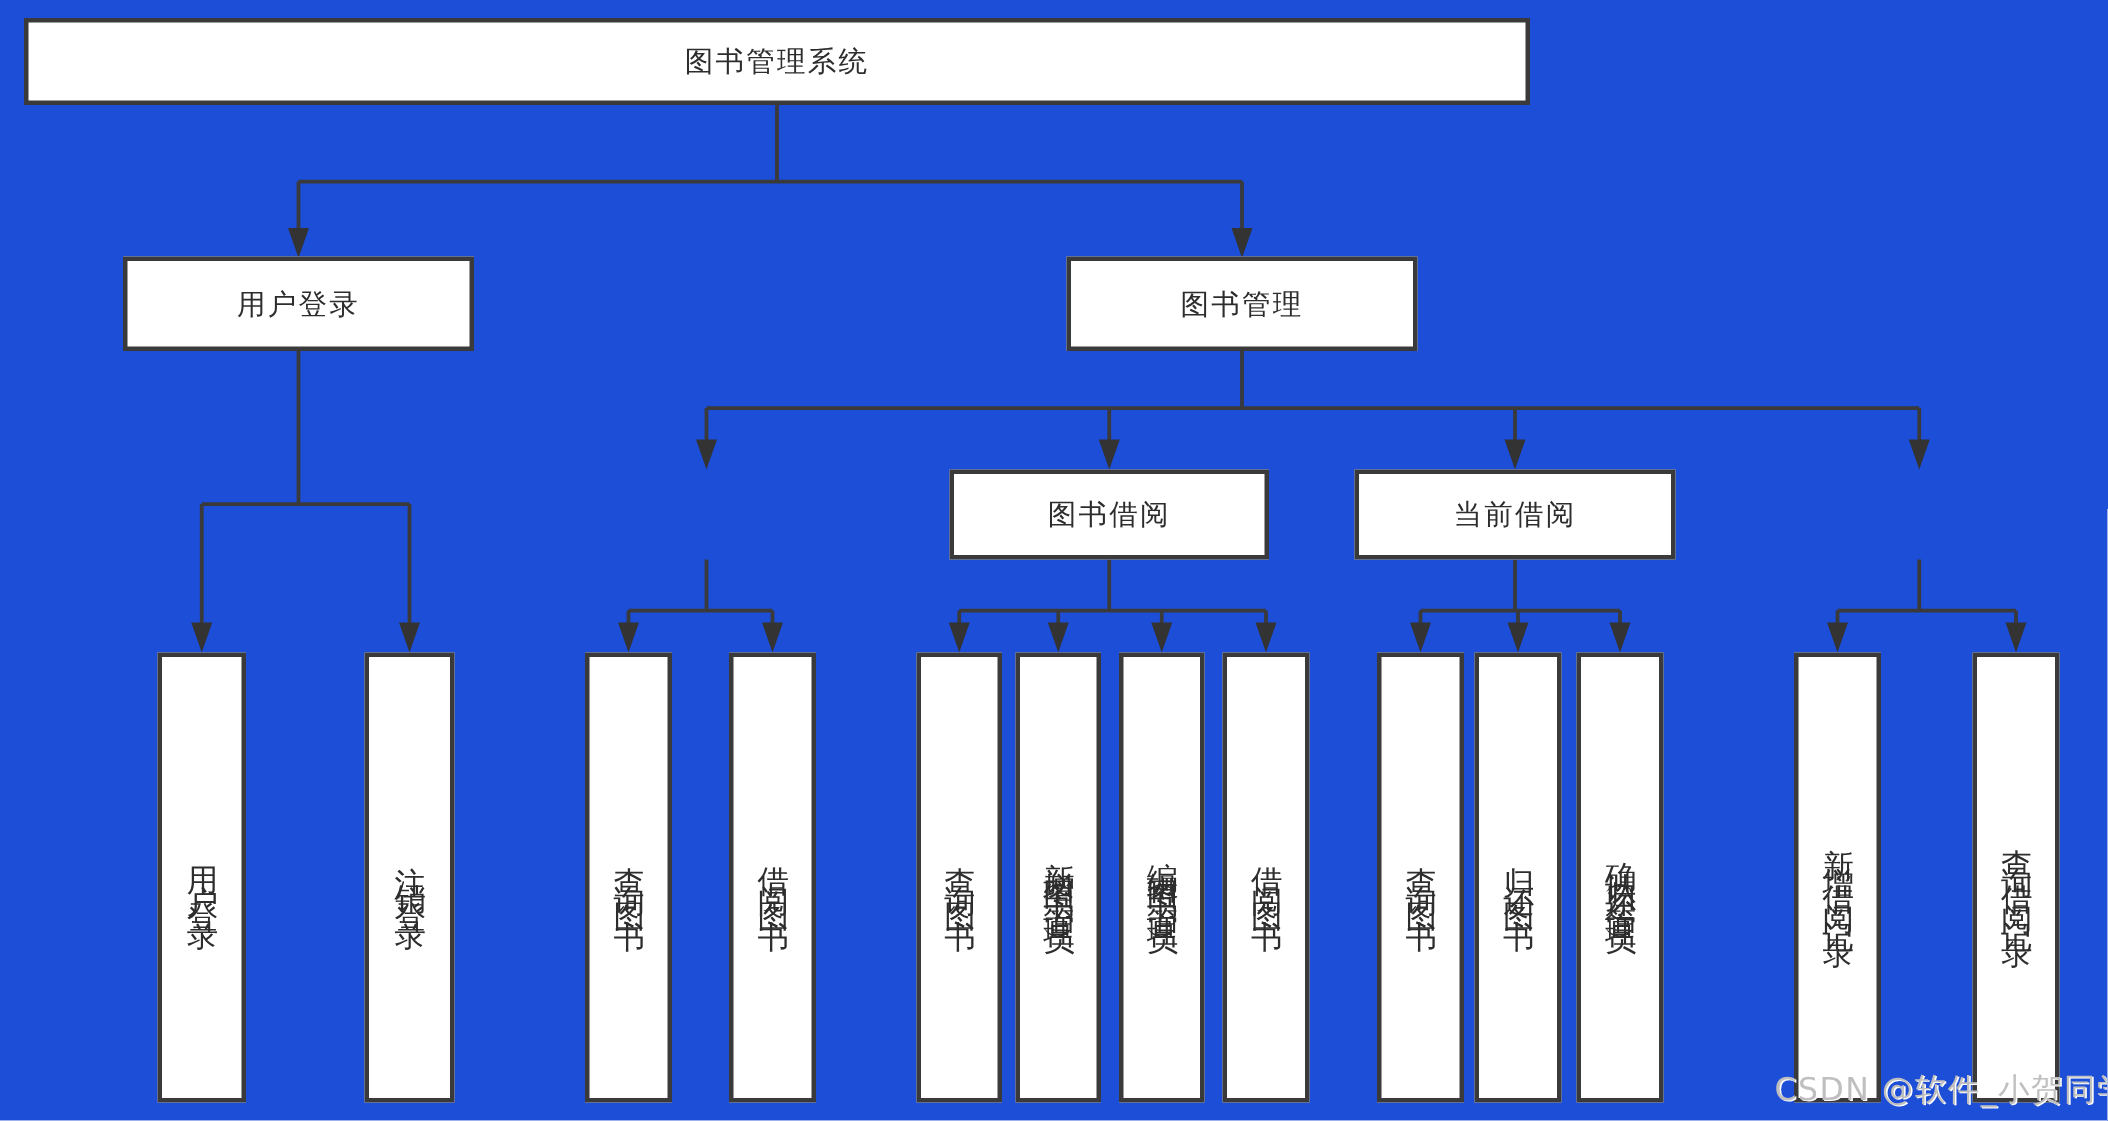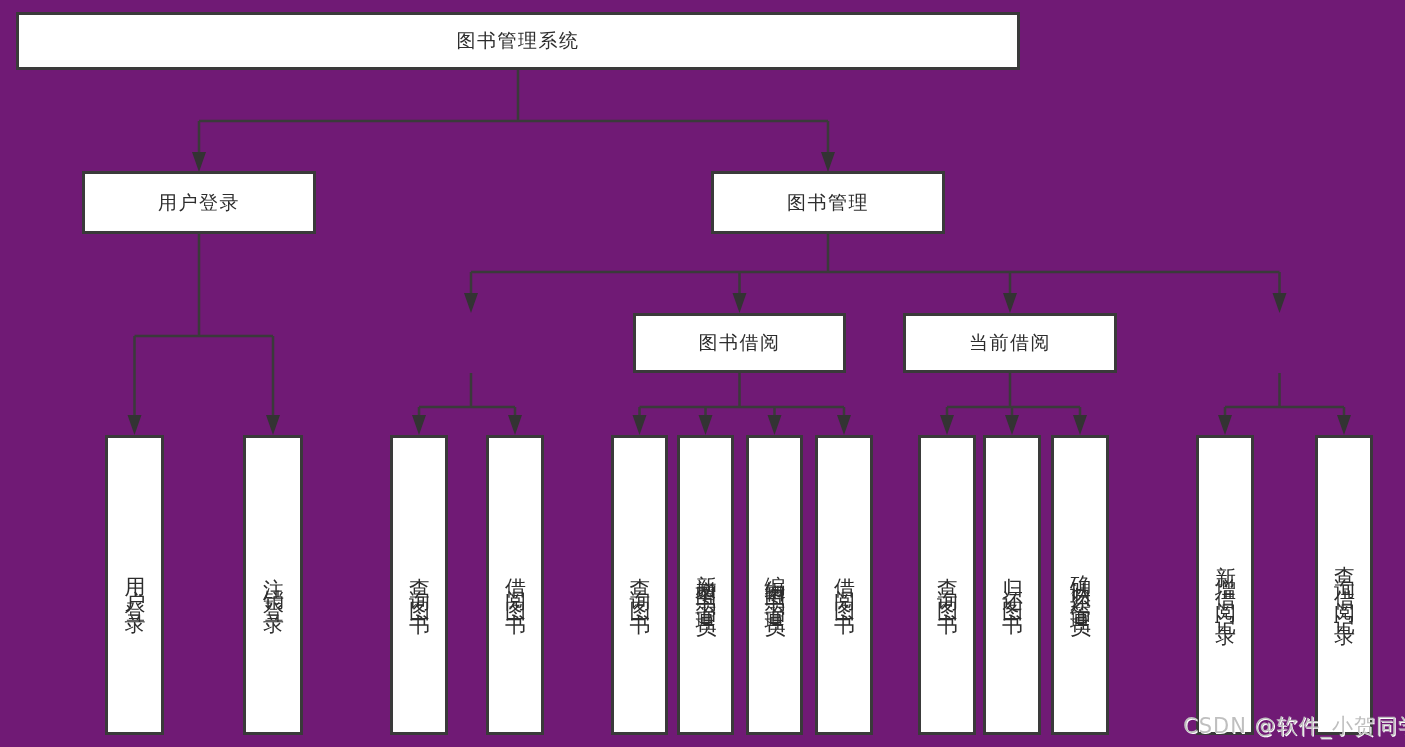--- a/index.html
+++ b/index.html
@@ -7,7 +7,7 @@
     position: relative;
     width: 1405px;
     height: 747px;
-    background: #701a75;
+    background: #1d4ed8;
     font-family: "DejaVu Sans", "Liberation Sans", sans-serif;
     color: #2d2d2d;
     overflow: hidden;

